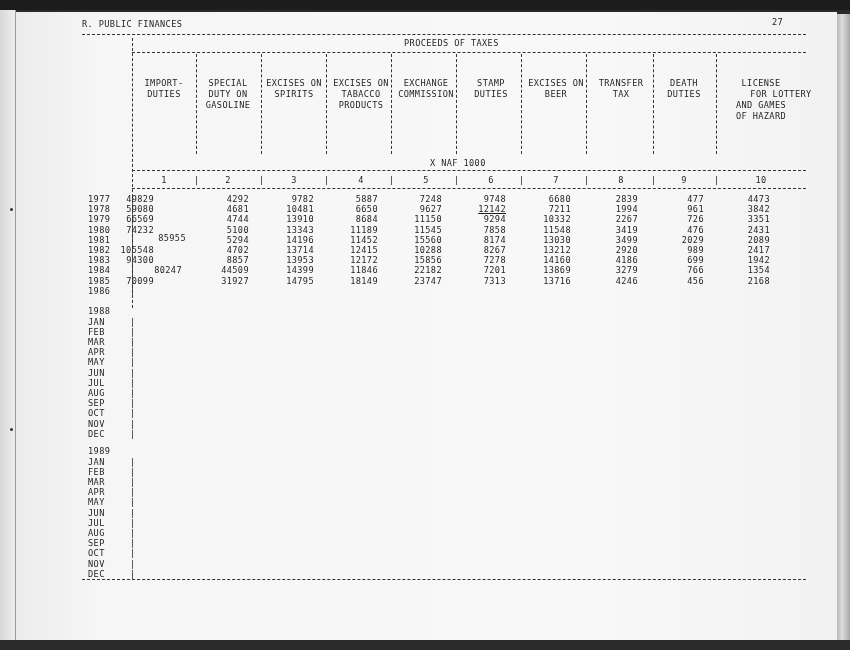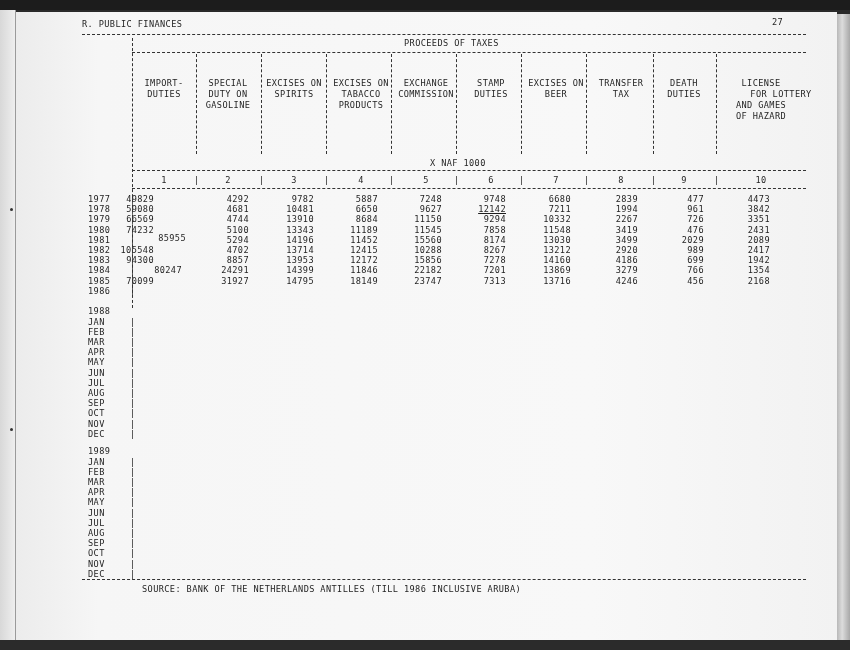--- a/index.html
+++ b/index.html
@@ -191,7 +191,7 @@
       <div class="t" style="left:72px; top:253.39999999999998px;">1984</div>
       <div class="t" style="left:114px; top:253.39999999999998px;">|</div>
       <div class="num" style="left:78px; width:60px; top:253.39999999999998px;padding-left:28px;">80247</div>
-      <div class="num" style="left:173px; width:60px; top:253.39999999999998px;">24291</div>
+      <div class="num" style="left:173px; width:60px; top:253.39999999999998px;">44509</div>
       <div class="num" style="left:238px; width:60px; top:253.39999999999998px;">14399</div>
       <div class="num" style="left:302px; width:60px; top:253.39999999999998px;">11846</div>
       <div class="num" style="left:366px; width:60px; top:253.39999999999998px;">22182</div>

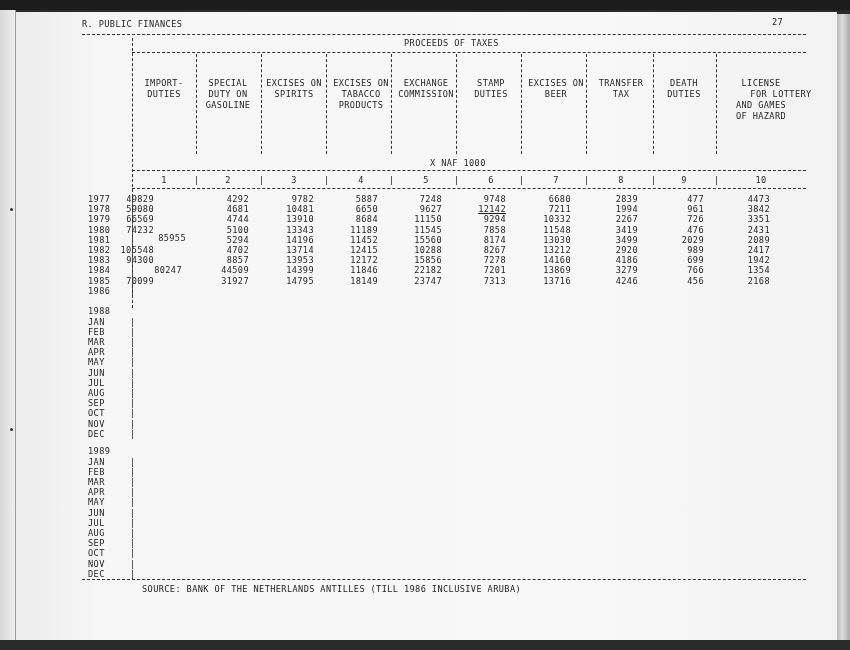--- a/index.html
+++ b/index.html
@@ -279,7 +279,6 @@
     </div>
 
   <div class="dash" style="left:66px; top:567px; width:724px;"></div>
-  <div class="t" style="left:126px; top:572px;">SOURCE: BANK OF THE NETHERLANDS ANTILLES (TILL 1986 INCLUSIVE ARUBA)</div>
 <div class="vbar" style="left:116px; top:26px; height:270px;"></div>
     <div class="vbar" style="left:180px; top:42px; height:100px;"></div>
     <div class="vbar" style="left:245px; top:42px; height:100px;"></div>

